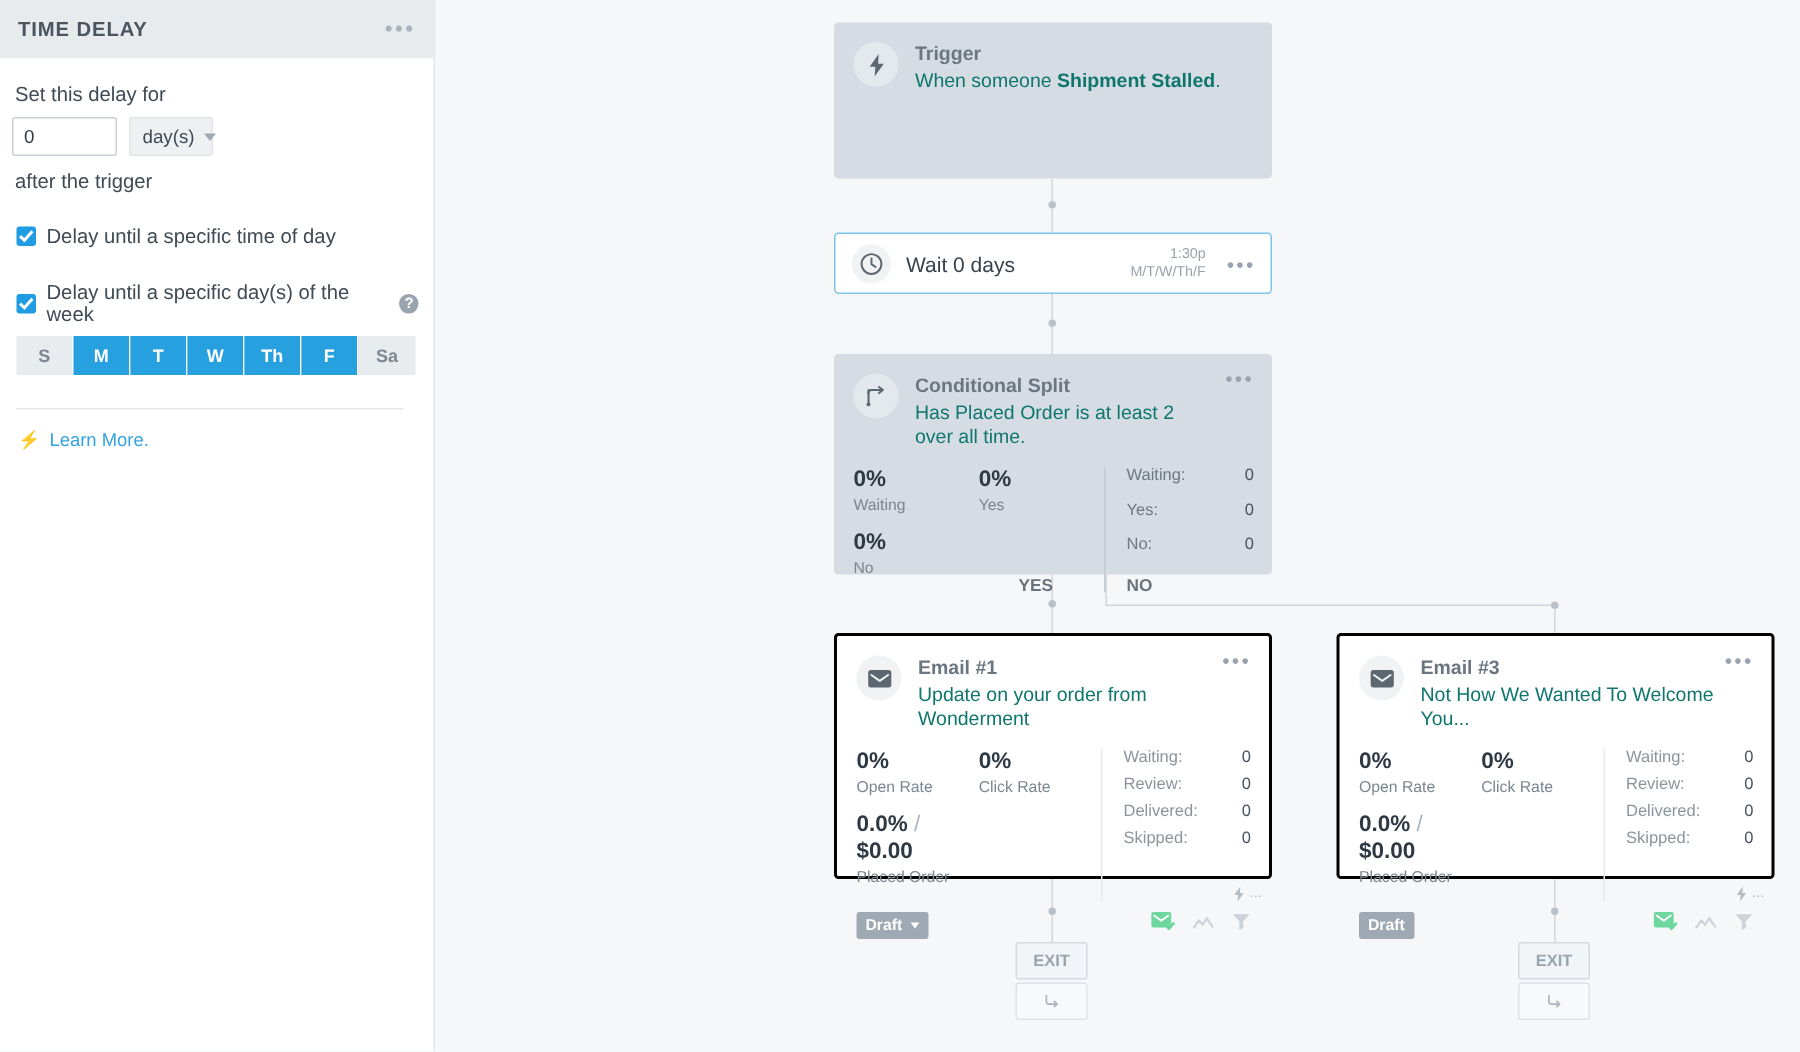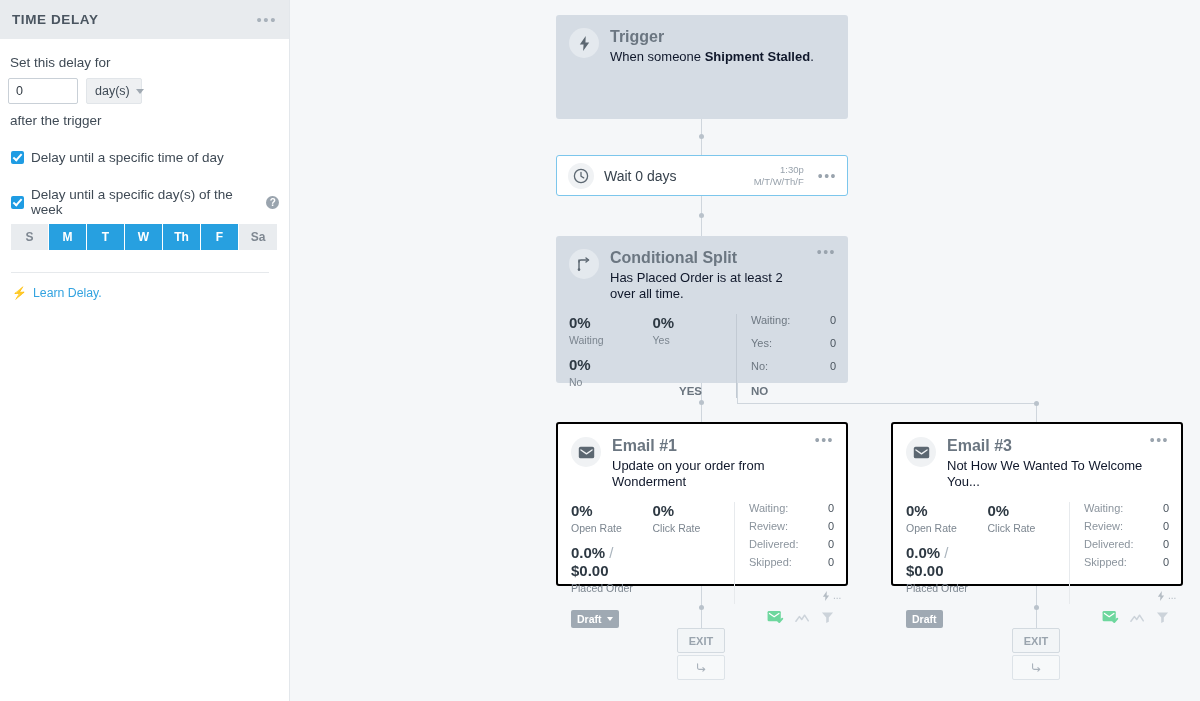--- a/index.html
+++ b/index.html
@@ -138,7 +138,7 @@
   #trigger-icon-circle { background: #e4e9ee; }
   .card-head-text { flex: 1; min-width: 0; }
   .card-kicker {
-    font-size: 16px; color: #6b7681; margin-bottom: 3px; font-weight: bold;
+    font-size: 13px; color: #6b7681; margin-bottom: 3px; font-weight: bold;
   }
   .card-title { font-size: 13px; color: #0f172a; line-height: 16px; }
   .card-title b { font-weight: bold; }

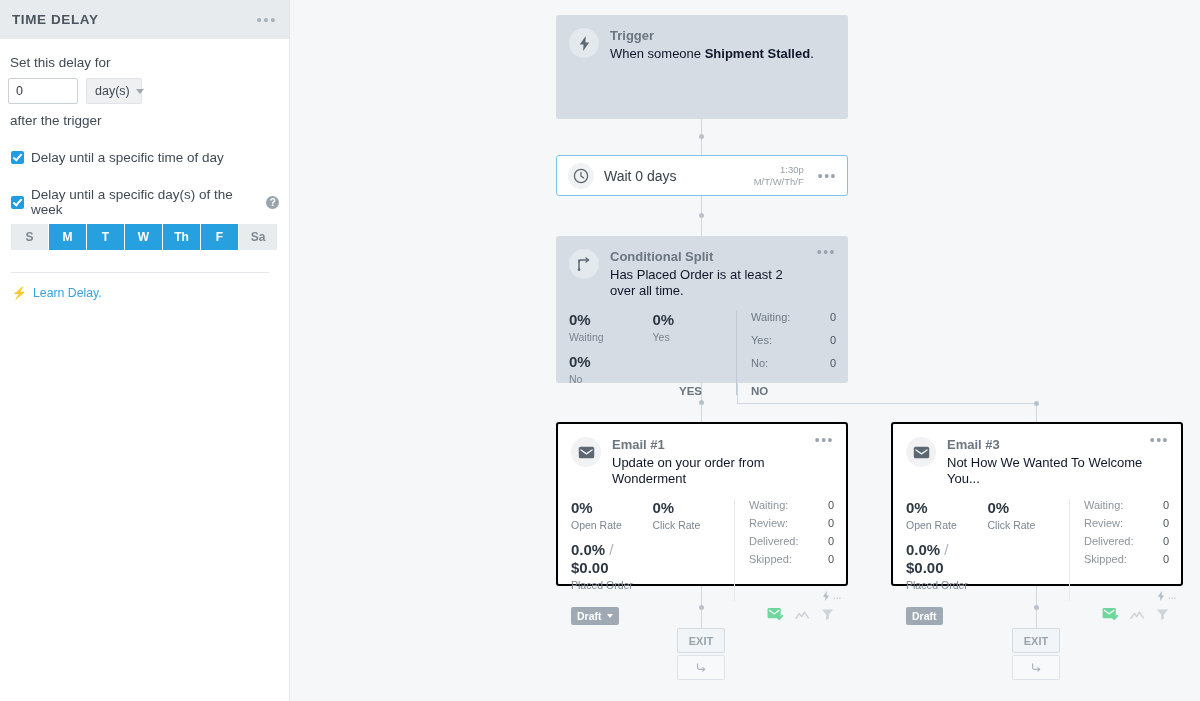--- a/index.html
+++ b/index.html
@@ -140,7 +140,7 @@
   .card-kicker {
     font-size: 13px; color: #6b7681; margin-bottom: 3px; font-weight: bold;
   }
-  .card-title { font-size: 13px; color: #0f172a; line-height: 16px; }
+  .card-title { font-size: 13px; color: #0f766e; line-height: 16px; }
   .card-title b { font-weight: bold; }
   .card-kebab {
     color: #9aa4ae; font-size: 14px; letter-spacing: 1.5px;

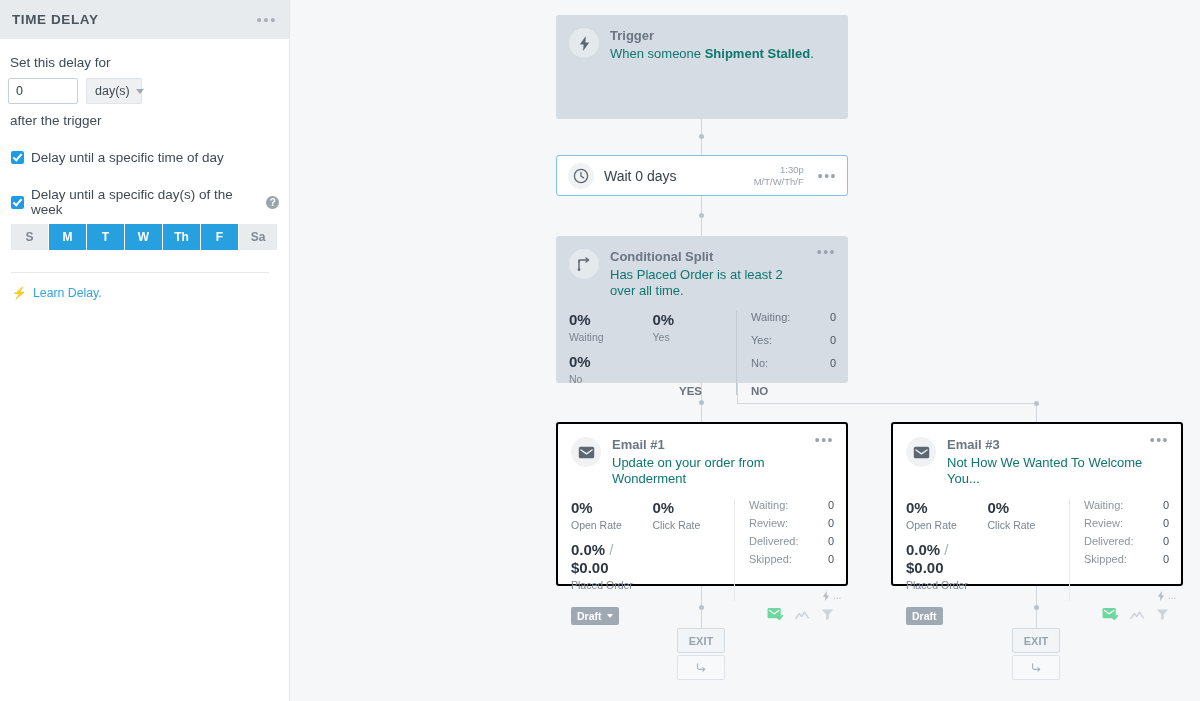--- a/index.html
+++ b/index.html
@@ -282,7 +282,7 @@
       <div id="note">
         <span id="note-bolt">⚡</span>
         <div id="note-body">
-          <a id="note-link" href="#">Learn Delay.</a>
+          <a id="note-link" href="#">Learn More.</a>
         </div>
       </div>
 

